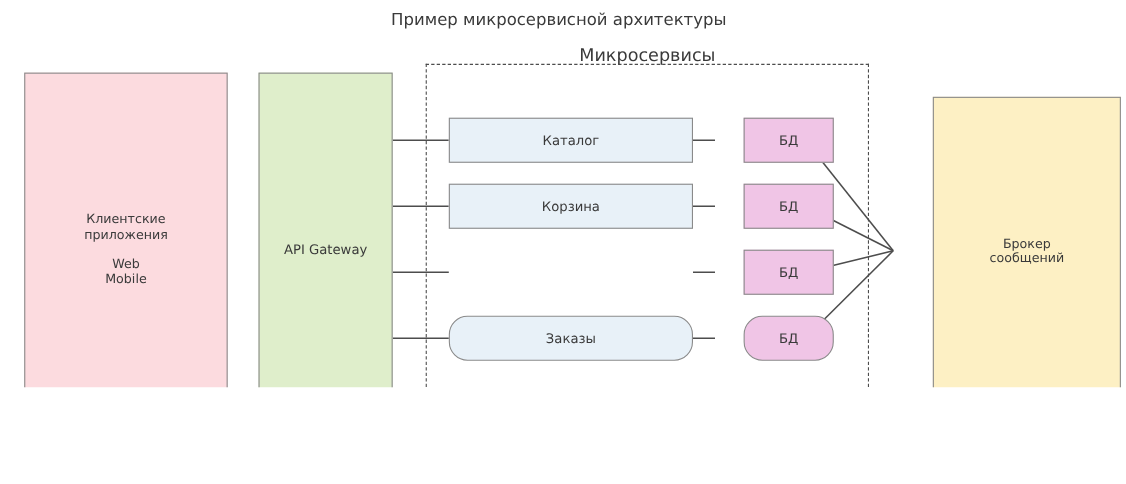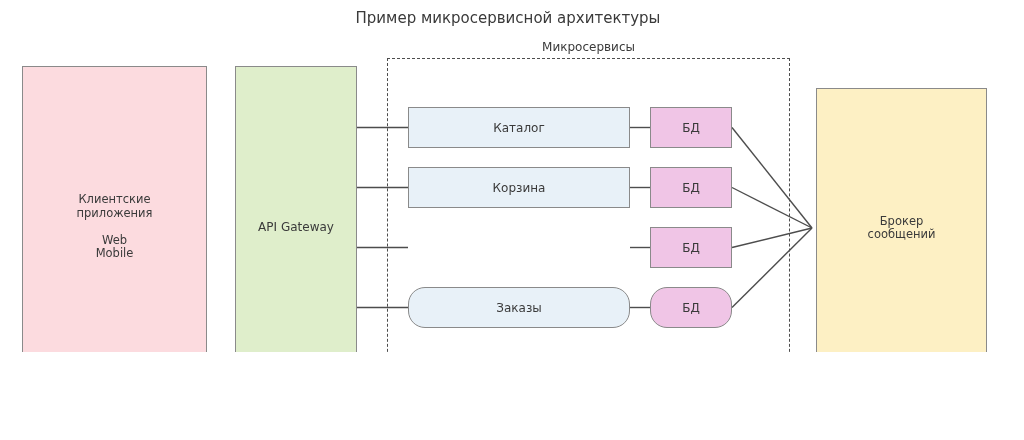--- a/index.html
+++ b/index.html
@@ -64,7 +64,7 @@
     position:absolute;
     left:0; top:-19px; width:100%;
     text-align:center;
-    font-size:12px;
+    font-size:16px;
     color:var(--c-text);
   }
   .service-box{

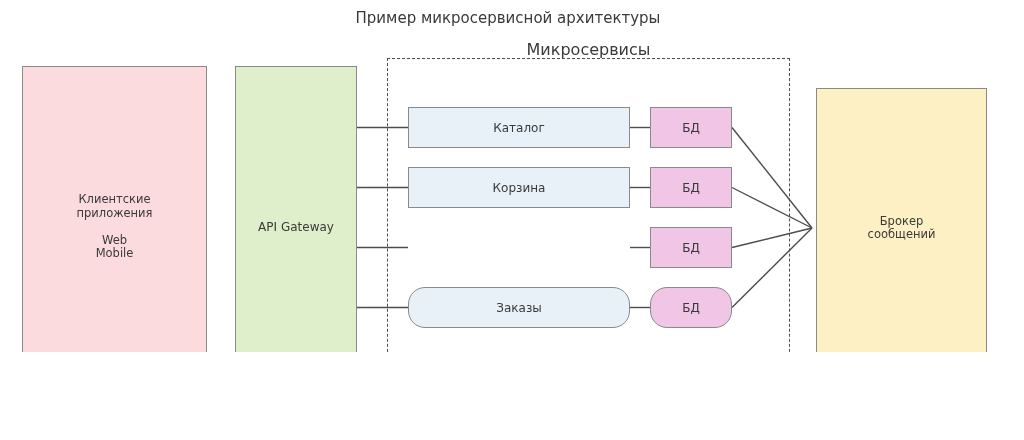--- a/index.html
+++ b/index.html
@@ -72,7 +72,7 @@
     background:var(--c-service_fill);
   }
   .db-box{
-    left:650px; width:82px; height:41px;
+    left:676px; width:82px; height:41px;
     background:var(--c-db_fill);
     text-align:center;
   }

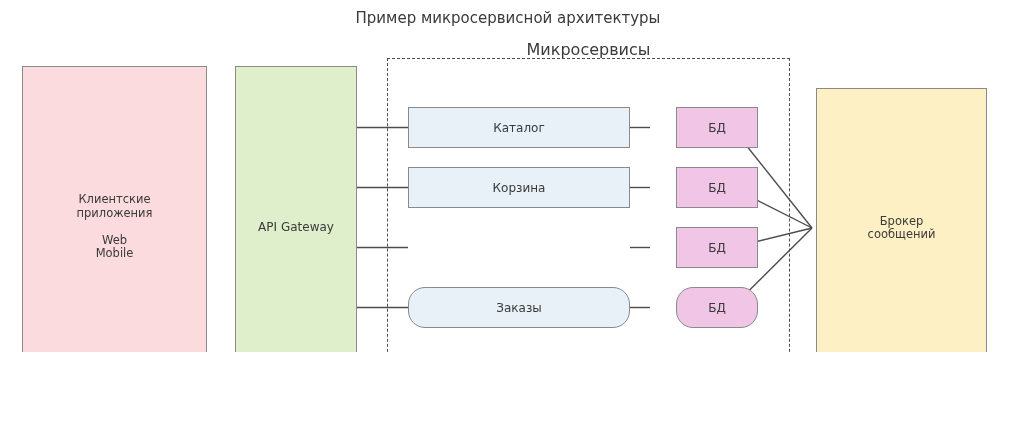--- a/index.html
+++ b/index.html
@@ -78,7 +78,7 @@
   }
   .row-1{top:107px;} .row-2{top:167px;} .row-3{top:227px;} .row-4{top:287px;border-radius:17px;}
   .broker-box{
-    left:816px; top:88px; width:171px; height:280px;
+    left:848px; top:88px; width:171px; height:280px;
     background:var(--c-broker_fill);
     font-size:11.5px; line-height:13.5px;
     white-space:pre-line;

